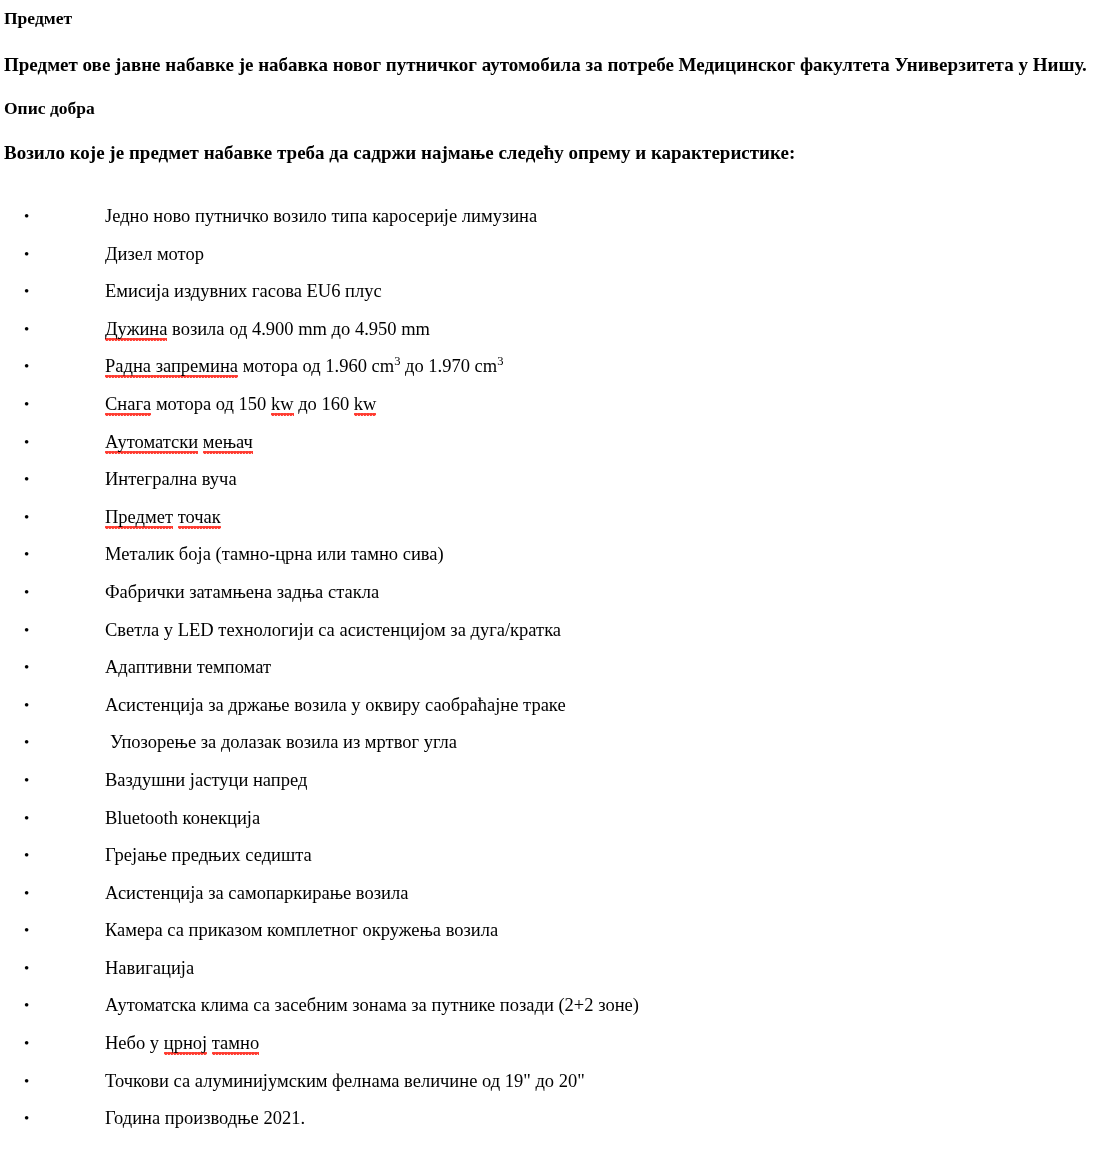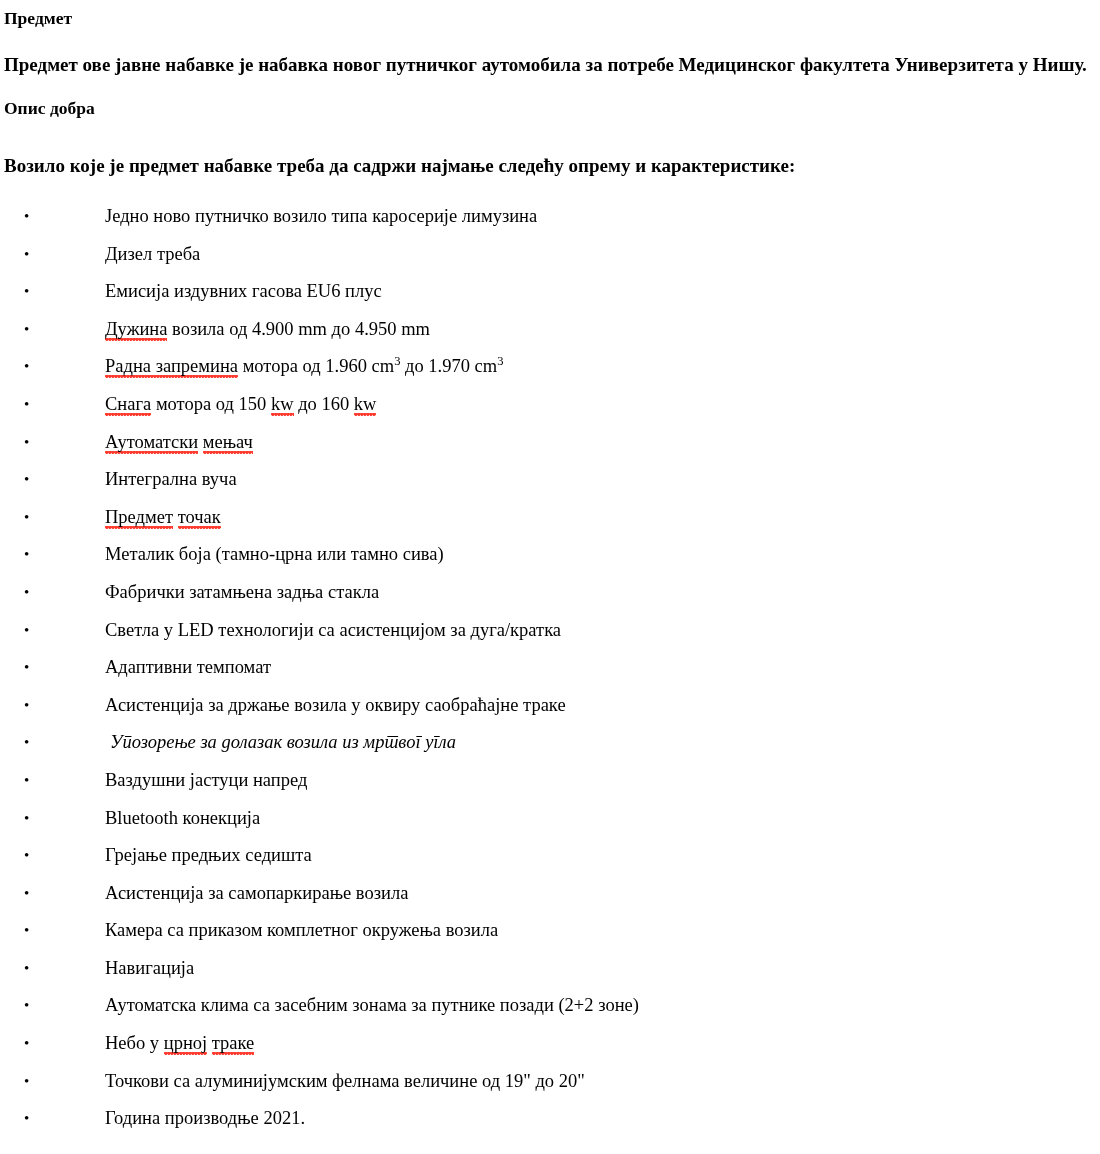--- a/index.html
+++ b/index.html
@@ -46,7 +46,7 @@
   .blk-heading-1 { position: absolute; left: 4px; top: 8px; }
   .blk-para-1    { position: absolute; left: 4px; top: 54px; }
   .blk-heading-2 { position: absolute; left: 4px; top: 98px; }
-  .blk-para-2    { position: absolute; left: 4px; top: 155px; }
+  .blk-para-2    { position: absolute; left: 4px; top: 142px; }
 
   
   .spec-list {

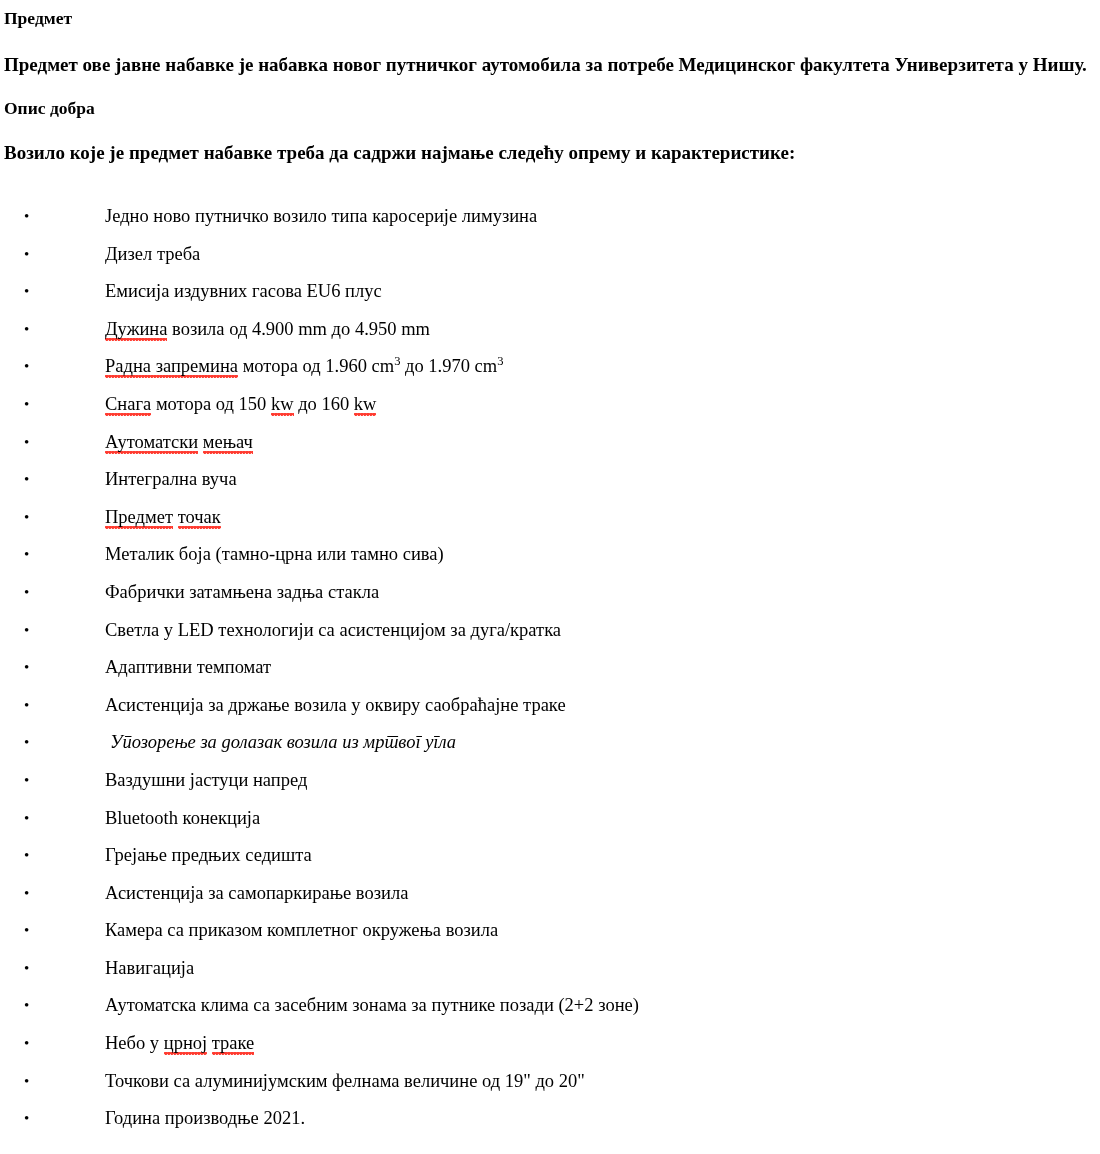--- a/index.html
+++ b/index.html
@@ -130,7 +130,7 @@
       </li>
       <li class="spec-item">
         <span class="spec-bullet">•</span>
-        <span class="spec-text">Дизел треба</span>
+        <span class="spec-text">Дизел мотор</span>
       </li>
       <li class="spec-item">
         <span class="spec-bullet">•</span>

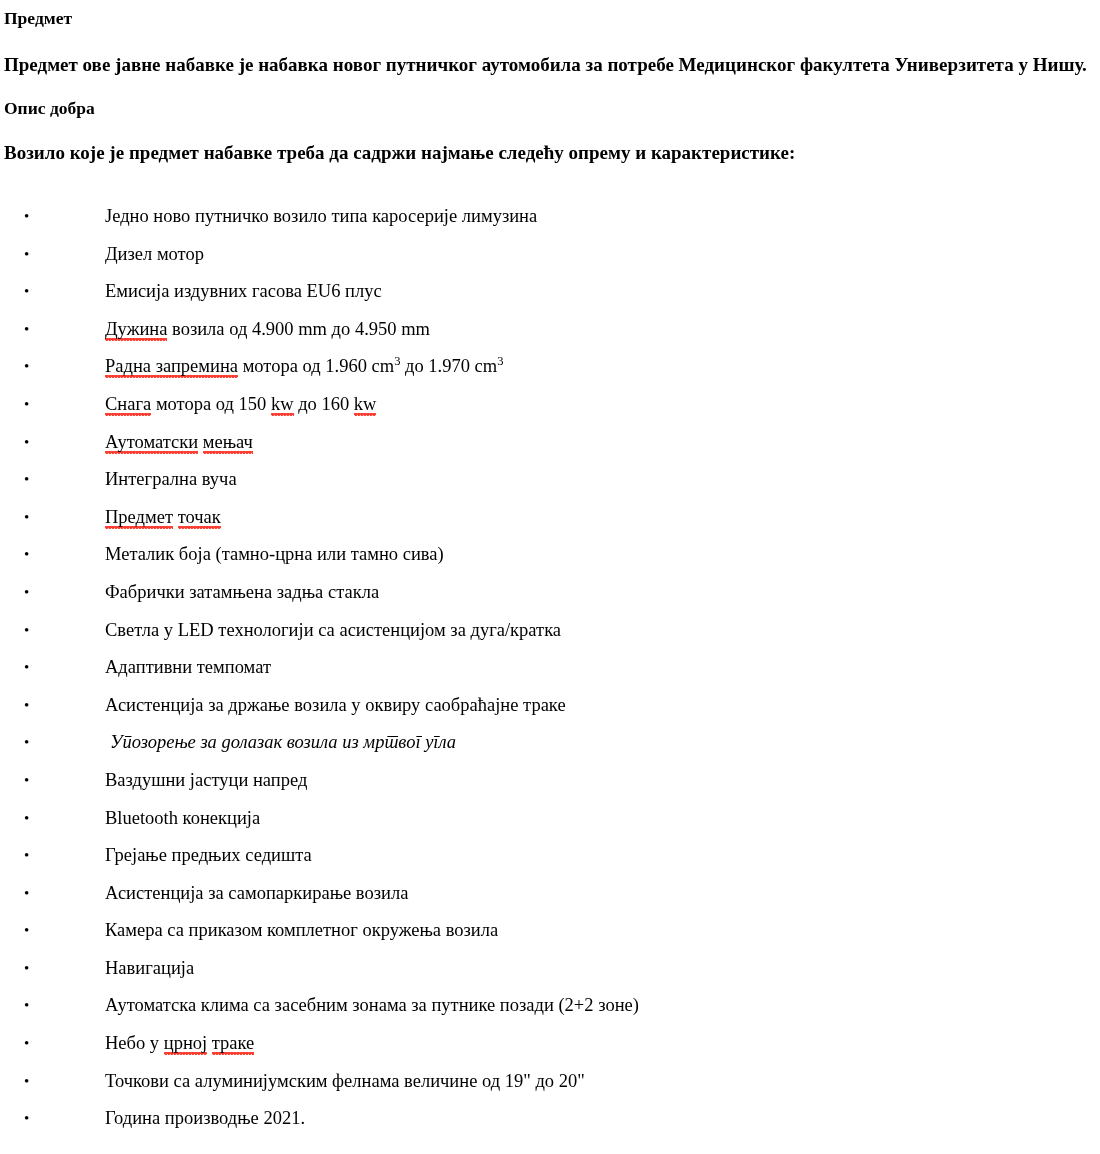--- a/index.html
+++ b/index.html
@@ -82,7 +82,7 @@
     line-height: 37.6px;
     margin-left: 40px;
   }
-  .spec-text.indented { left: 70px; font-style: italic; }
+  .spec-text.indented { left: 70px; }
 
   
   .sp {

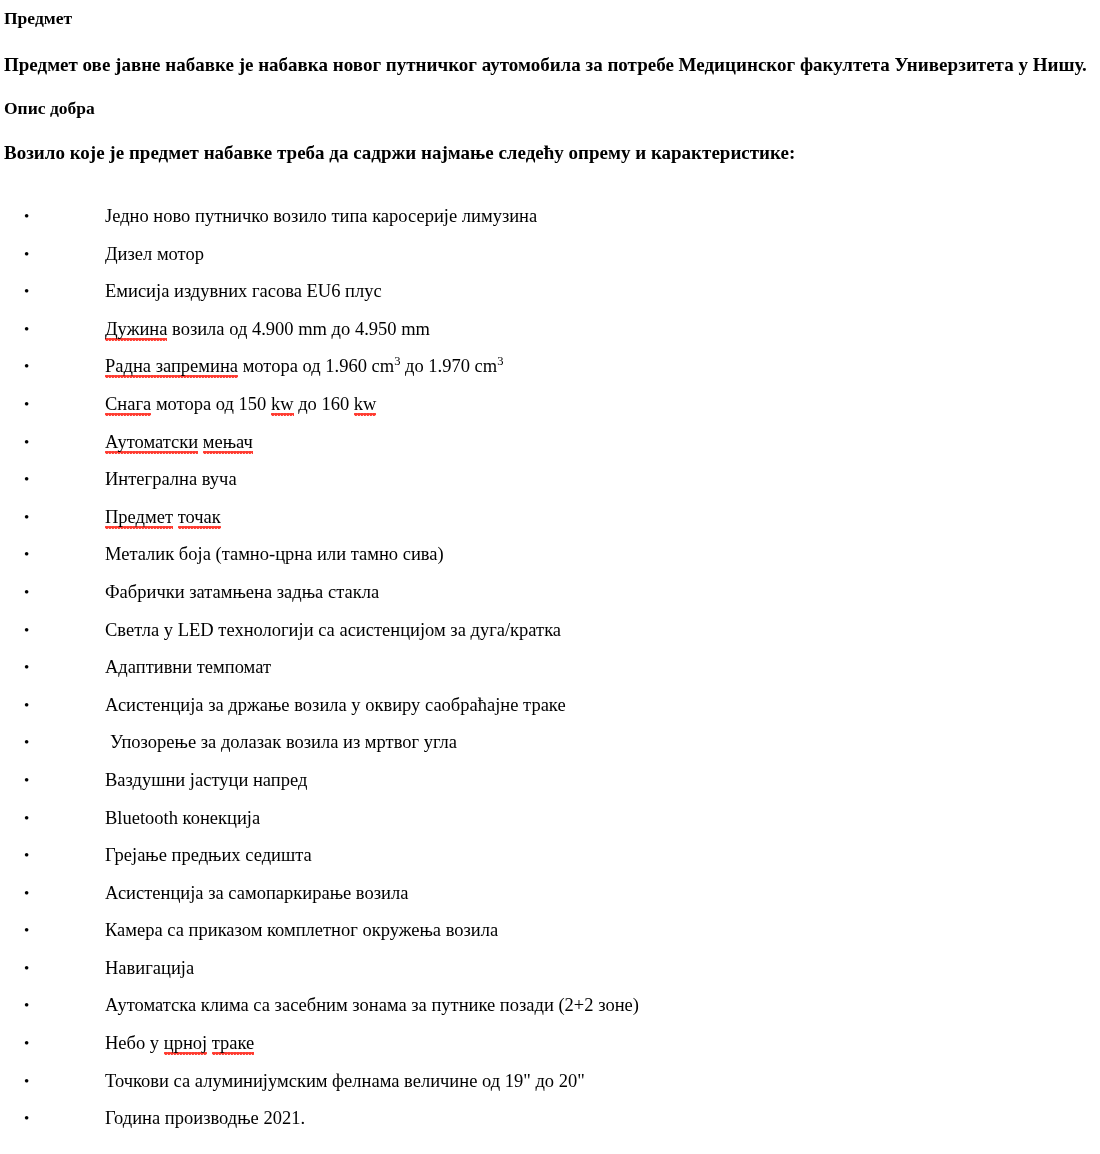--- a/index.html
+++ b/index.html
@@ -214,7 +214,7 @@
       </li>
       <li class="spec-item">
         <span class="spec-bullet">•</span>
-        <span class="spec-text">Небо у <span class="sp">црној</span> <span class="sp">траке</span></span>
+        <span class="spec-text">Небо у <span class="sp">црној</span> <span class="sp">тамно</span></span>
       </li>
       <li class="spec-item">
         <span class="spec-bullet">•</span>

